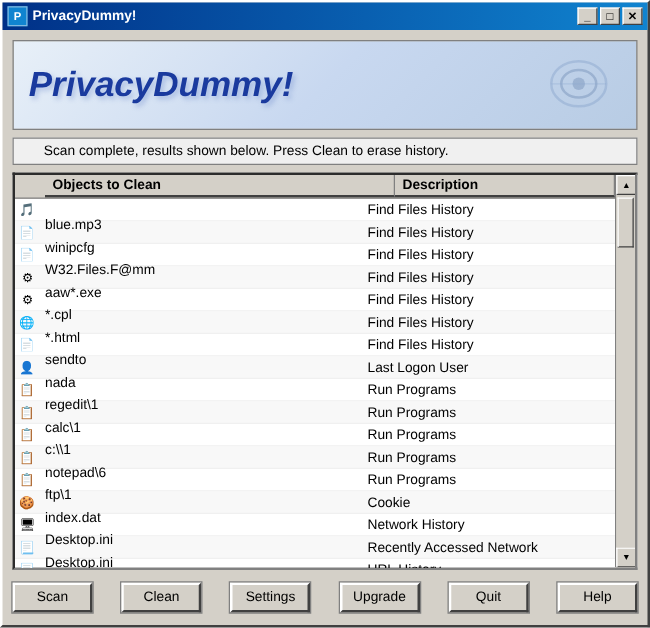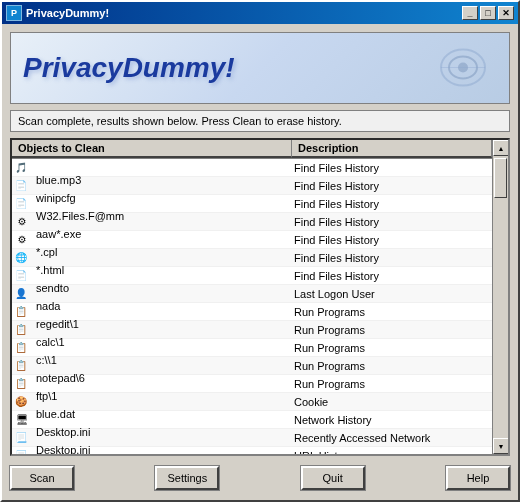--- a/index.html
+++ b/index.html
@@ -105,7 +105,7 @@
     .status-bar {
       background: #f0f0f0;
       border: 1px solid #808080;
-      padding: 4px 7px;
+      padding: 4px 24px;
       font-size: 11px;
       color: #000;
       flex-shrink: 0;

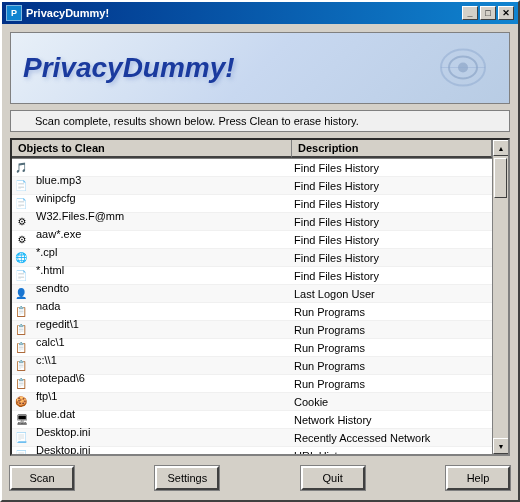--- a/index.html
+++ b/index.html
@@ -135,6 +135,7 @@
     .list-header-cell:first-child {
       width: 280px;
       flex-shrink: 0;
+      margin-left: 24px;
     }
     .list-header-cell:last-child {
       flex: 1;

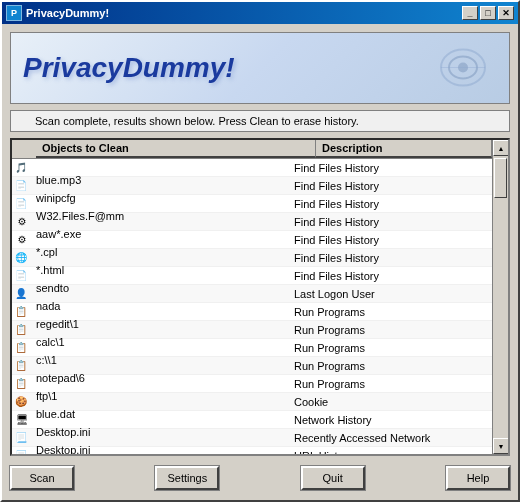--- a/index.html
+++ b/index.html
@@ -349,7 +349,7 @@
             </div>
             <div class="list-row">
               <div class="row-icon">🍪</div>
-              <div class="row-name">blue.dat</div>
+              <div class="row-name">index.dat</div>
               <div class="row-desc">Cookie</div>
             </div>
             <div class="list-row">

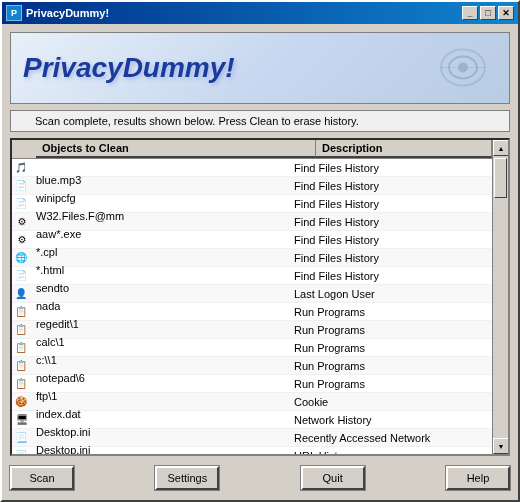--- a/index.html
+++ b/index.html
@@ -380,6 +380,7 @@
 
     <div class="button-bar">
       <button class="win-button">Scan</button>
+      <button class="win-button">Clean</button>
       <button class="win-button">Settings</button>
       <button class="win-button">Quit</button>
       <button class="win-button">Help</button>

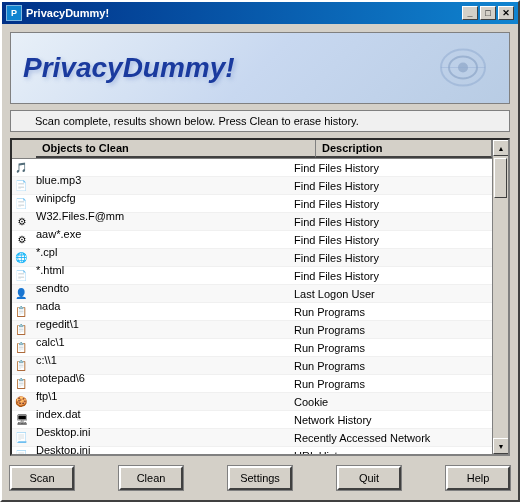--- a/index.html
+++ b/index.html
@@ -382,6 +382,7 @@
       <button class="win-button">Scan</button>
       <button class="win-button">Clean</button>
       <button class="win-button">Settings</button>
+      <button class="win-button">Upgrade</button>
       <button class="win-button">Quit</button>
       <button class="win-button">Help</button>
     </div>

